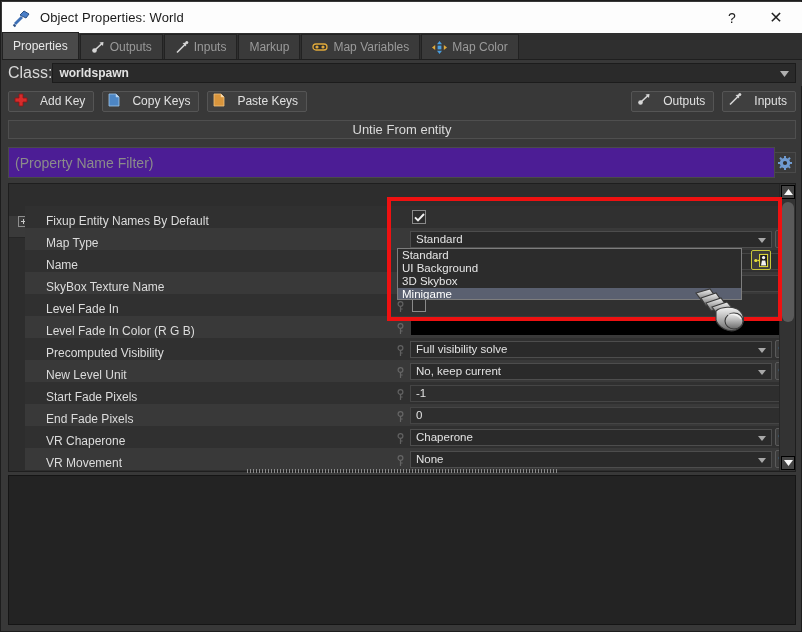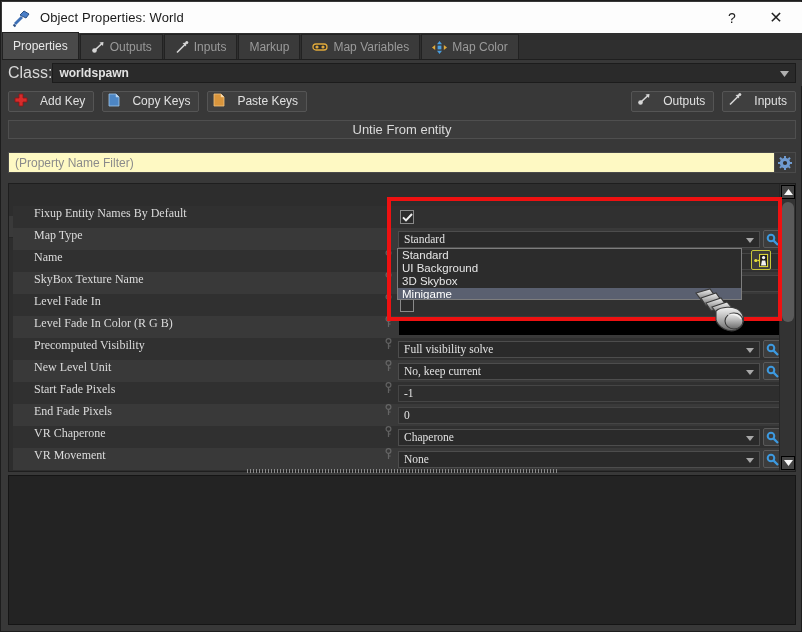--- a/index.html
+++ b/index.html
@@ -102,8 +102,8 @@
     display: flex; align-items: center;
   }
   #filter-input {
-    flex: 1; height: 21px; background: #fef9c3; border: 1px solid #4a4a4a;
-    color: #8b8b8b; font-size: 12px; padding-left: 6px;
+    flex: 1; height: 31px; background: #4c1d95; border: 1px solid #4a4a4a;
+    color: #8b8b8b; font-size: 14px; padding-left: 6px;
     display: flex; align-items: center;
   }
   #filter-gear {

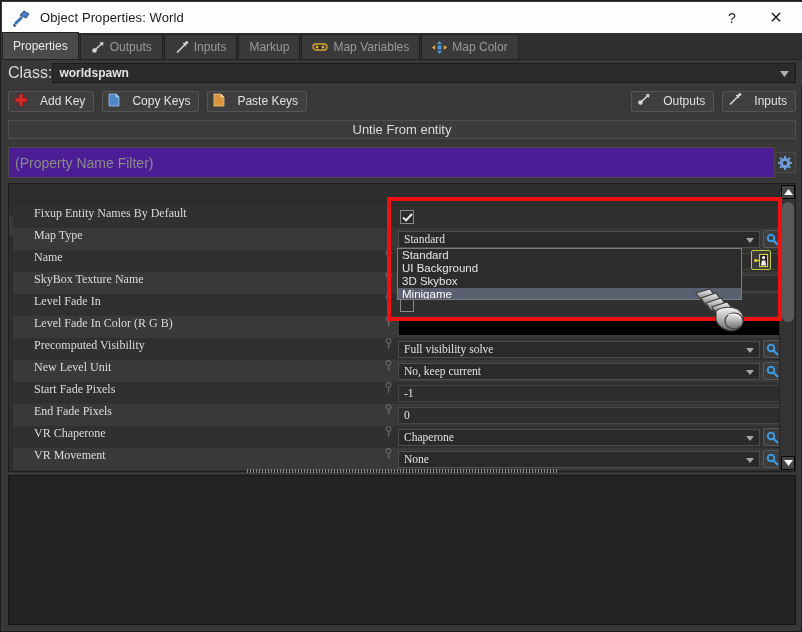--- a/index.html
+++ b/index.html
@@ -138,8 +138,8 @@
   .group-row .gtitle { font-weight: bold; font-size: 12px; color: #ededed; }
 
   .prop-row {
-    position: absolute; left: 4px; width: 771px; height: 22px;
-    display: flex; align-items: flex-start; font-family: Liberation Serif, serif;
+    position: absolute; left: 16px; width: 771px; height: 22px;
+    display: flex; align-items: flex-end;
   }
   .prop-row.odd  { background: #303030; }
   .prop-row.even { background: #393939; }

